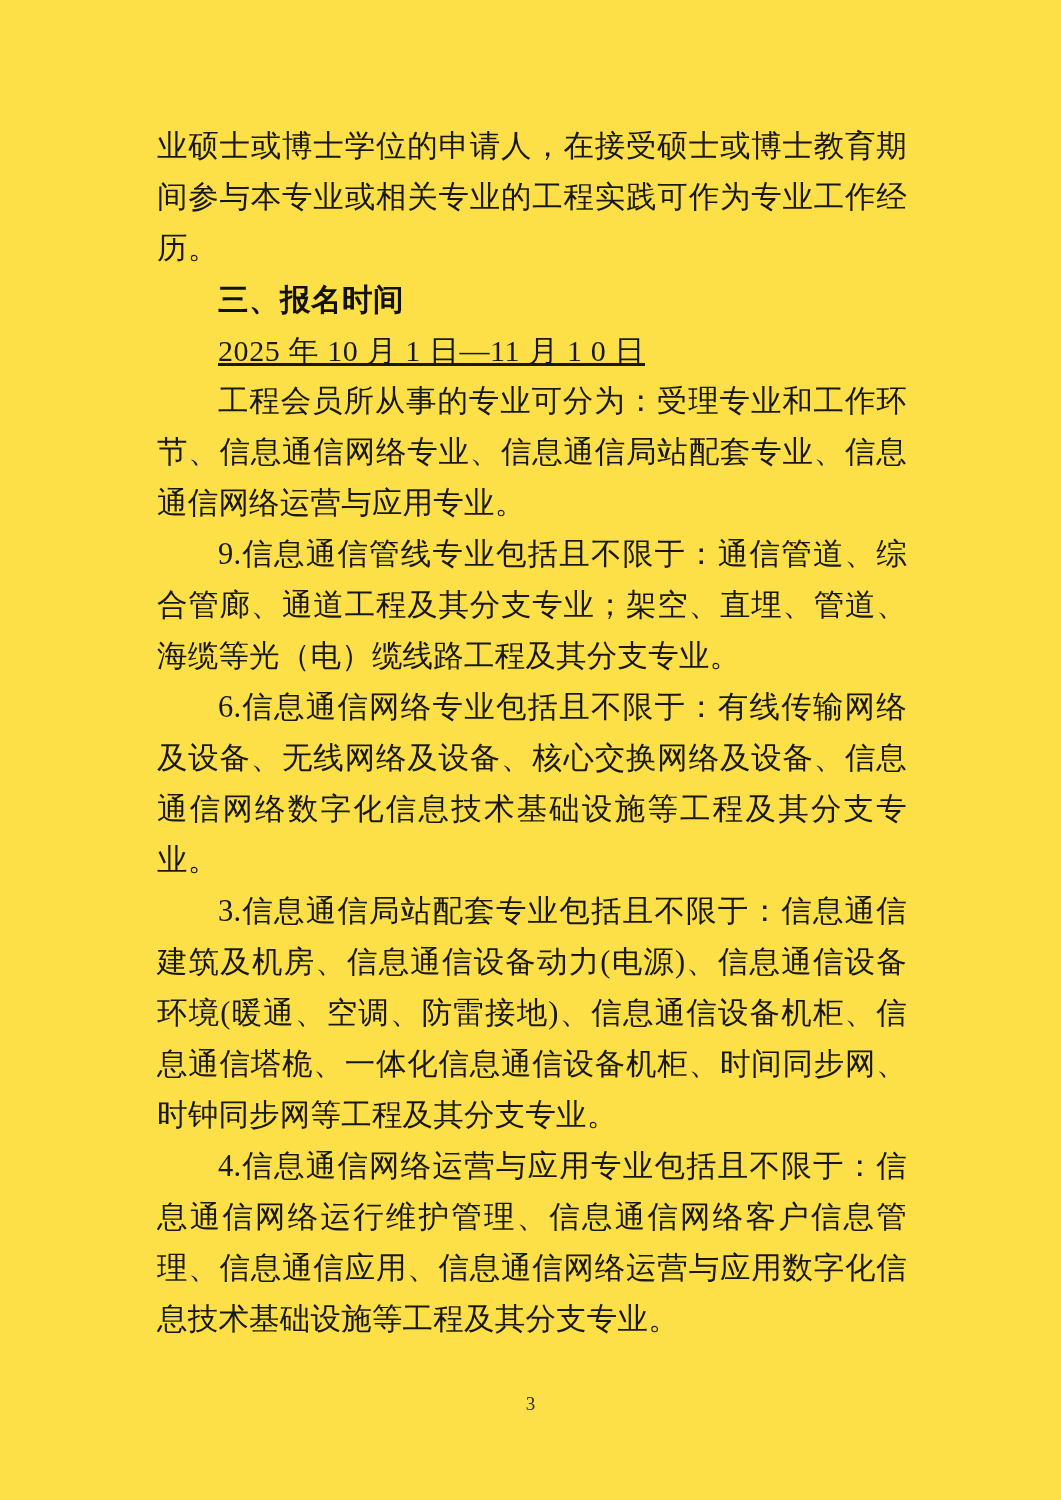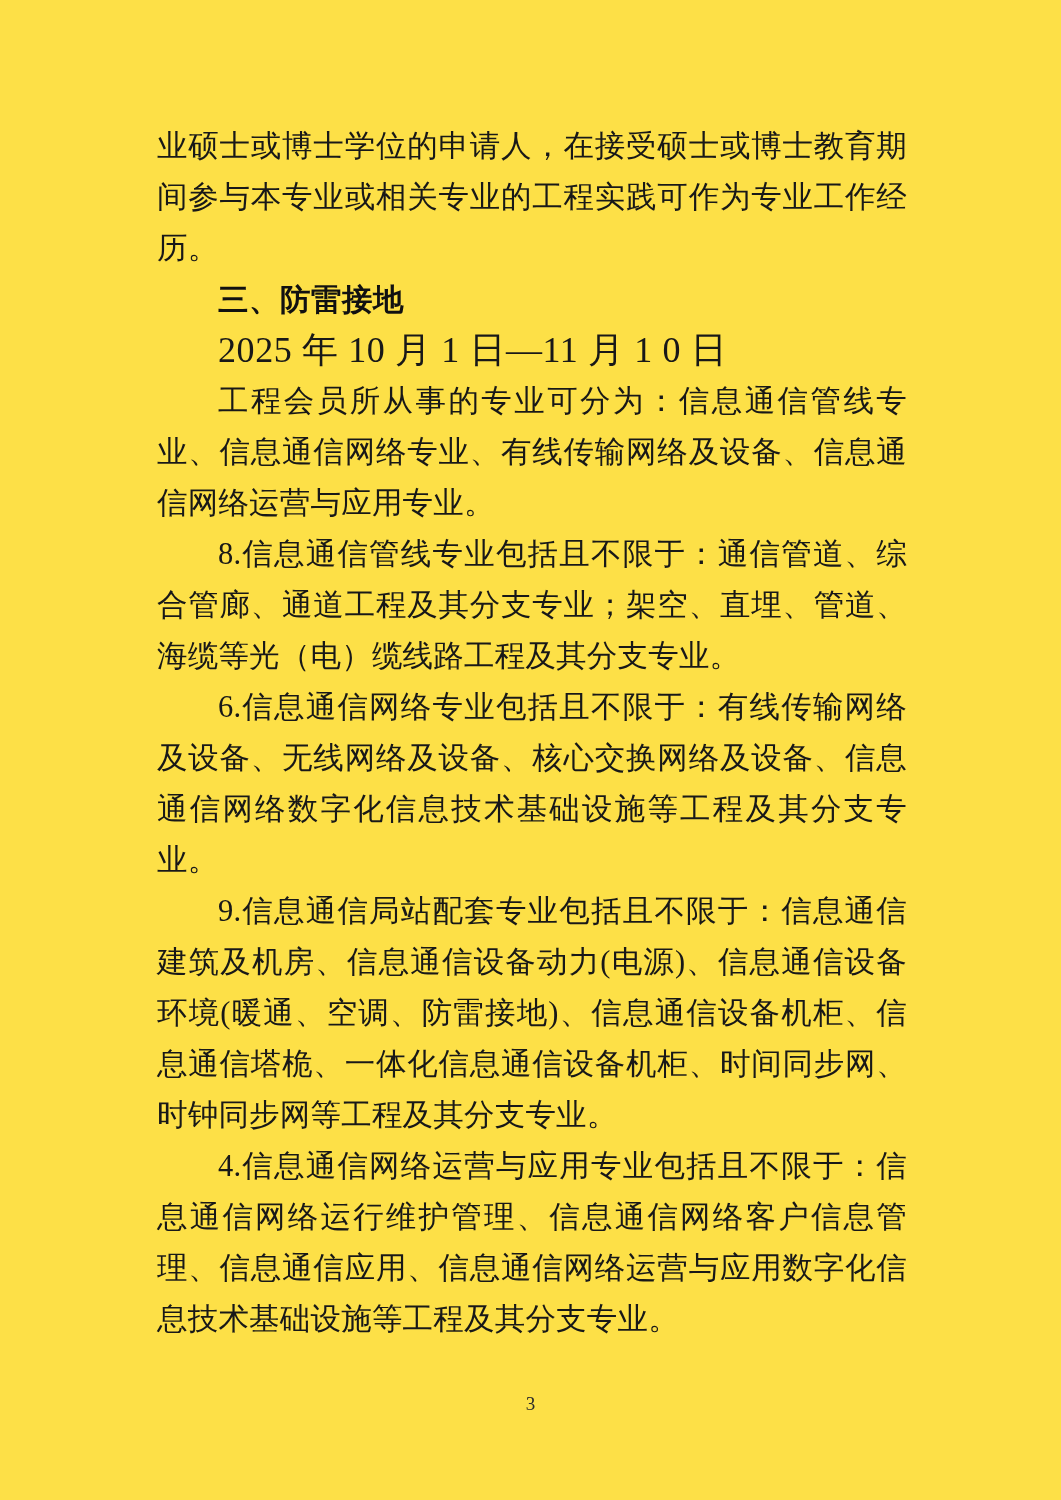--- a/index.html
+++ b/index.html
@@ -96,7 +96,7 @@
 
     <p class="para cont">业硕士或博士学位的申请人，在接受硕士或博士教育期间参与本专业或相关专业的工程实践可作为专业工作经历。</p>
 
-    <p class="heading">三、防雷接地</p>
+    <p class="heading">三、报名时间</p>
 
     <p class="dateline">2025 年 10 月 1 日—11 月 1 0 日</p>
 

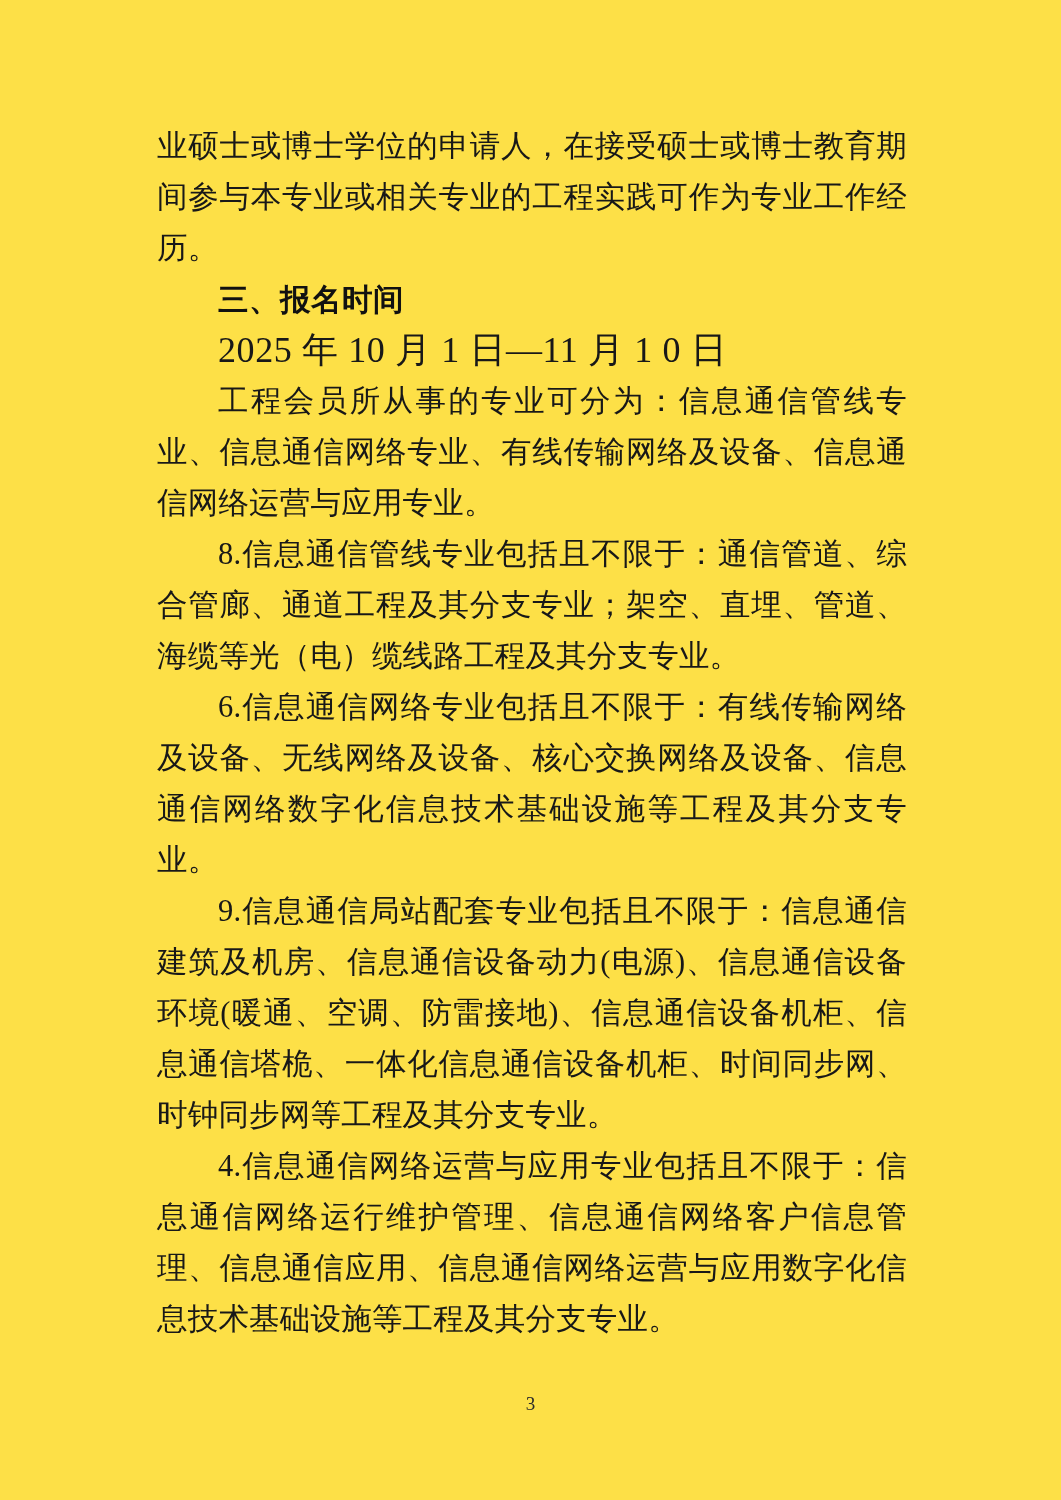--- a/index.html
+++ b/index.html
@@ -68,12 +68,13 @@
   
   .dateline {
     font-family: "Liberation Serif", "DejaVu Serif", serif;
-    font-size: 36px;
+    font-size: 30px;
     line-height: 51px;
     margin: 0;
     text-indent: 61px;
     letter-spacing: 0.6px;
     color: #181818;
+    text-decoration: underline;
   }
 
   .page-number {

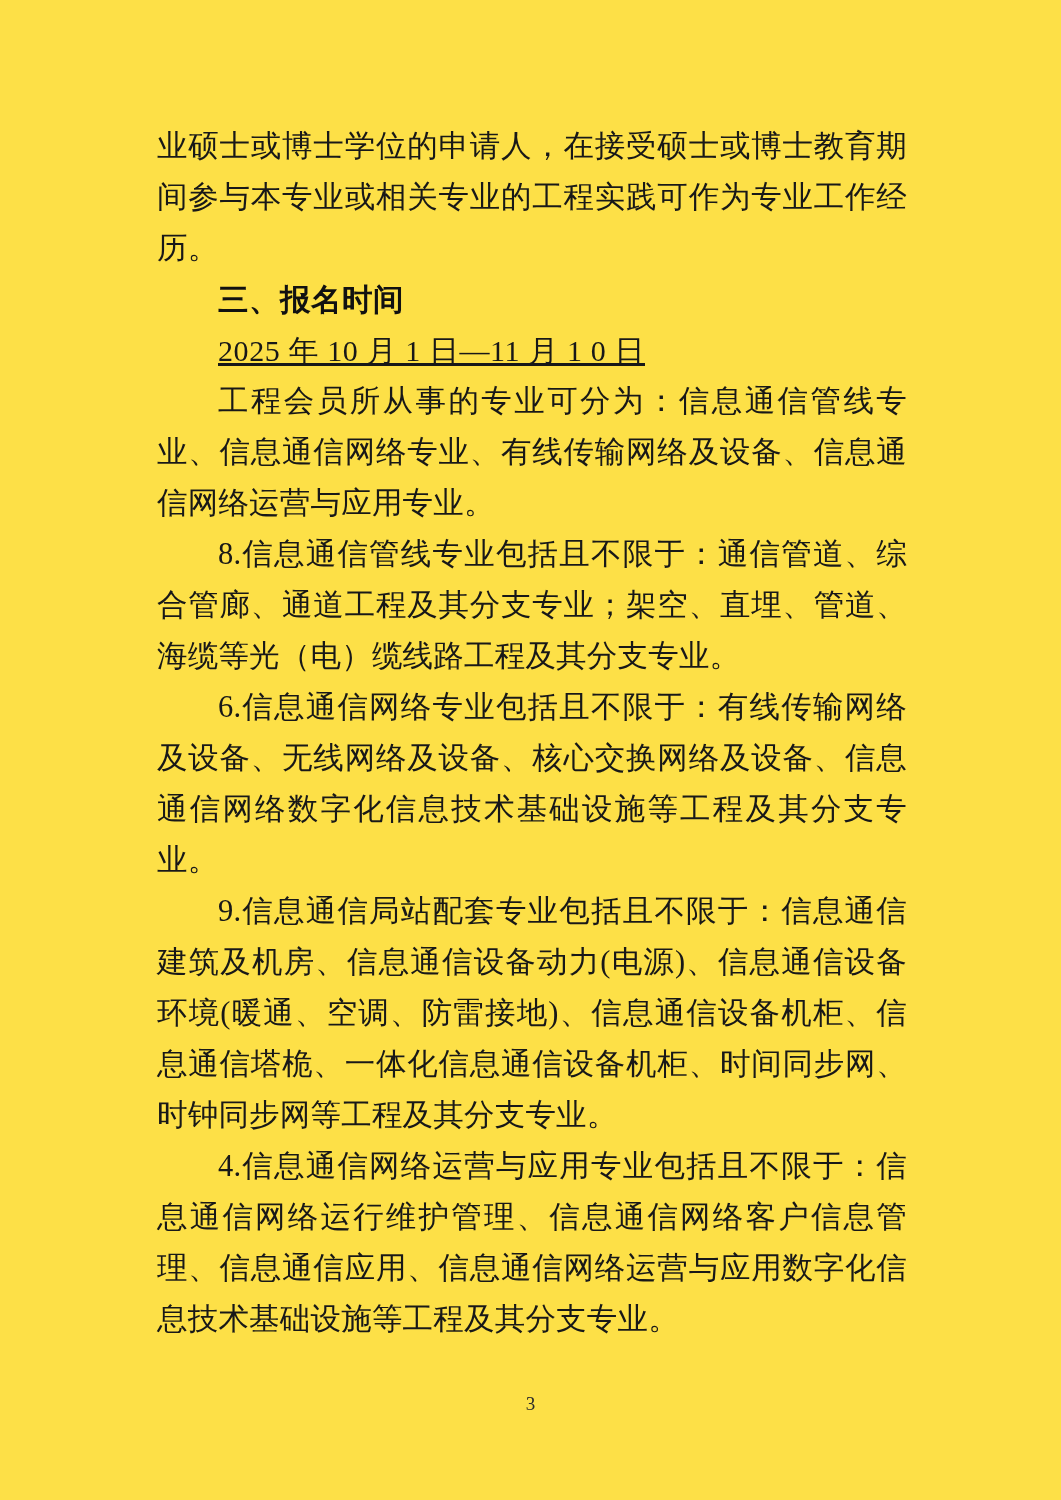--- a/index.html
+++ b/index.html
@@ -103,7 +103,7 @@
 
 
 
-    <p class="para indent">工程会员所从事的专业可分为：信息通信管线专业、信息通信网络专业、有线传输网络及设备、信息通信网络运营与应用专业。</p>
+    <p class="para indent">工程会员所从事的专业可分为：受理专业和工作环节、信息通信网络专业、信息通信局站配套专业、信息通信网络运营与应用专业。</p>
 
     <p class="para indent">8.信息通信管线专业包括且不限于：通信管道、综合管廊、通道工程及其分支专业；架空、直埋、管道、海缆等光（电）缆线路工程及其分支专业。</p>
 

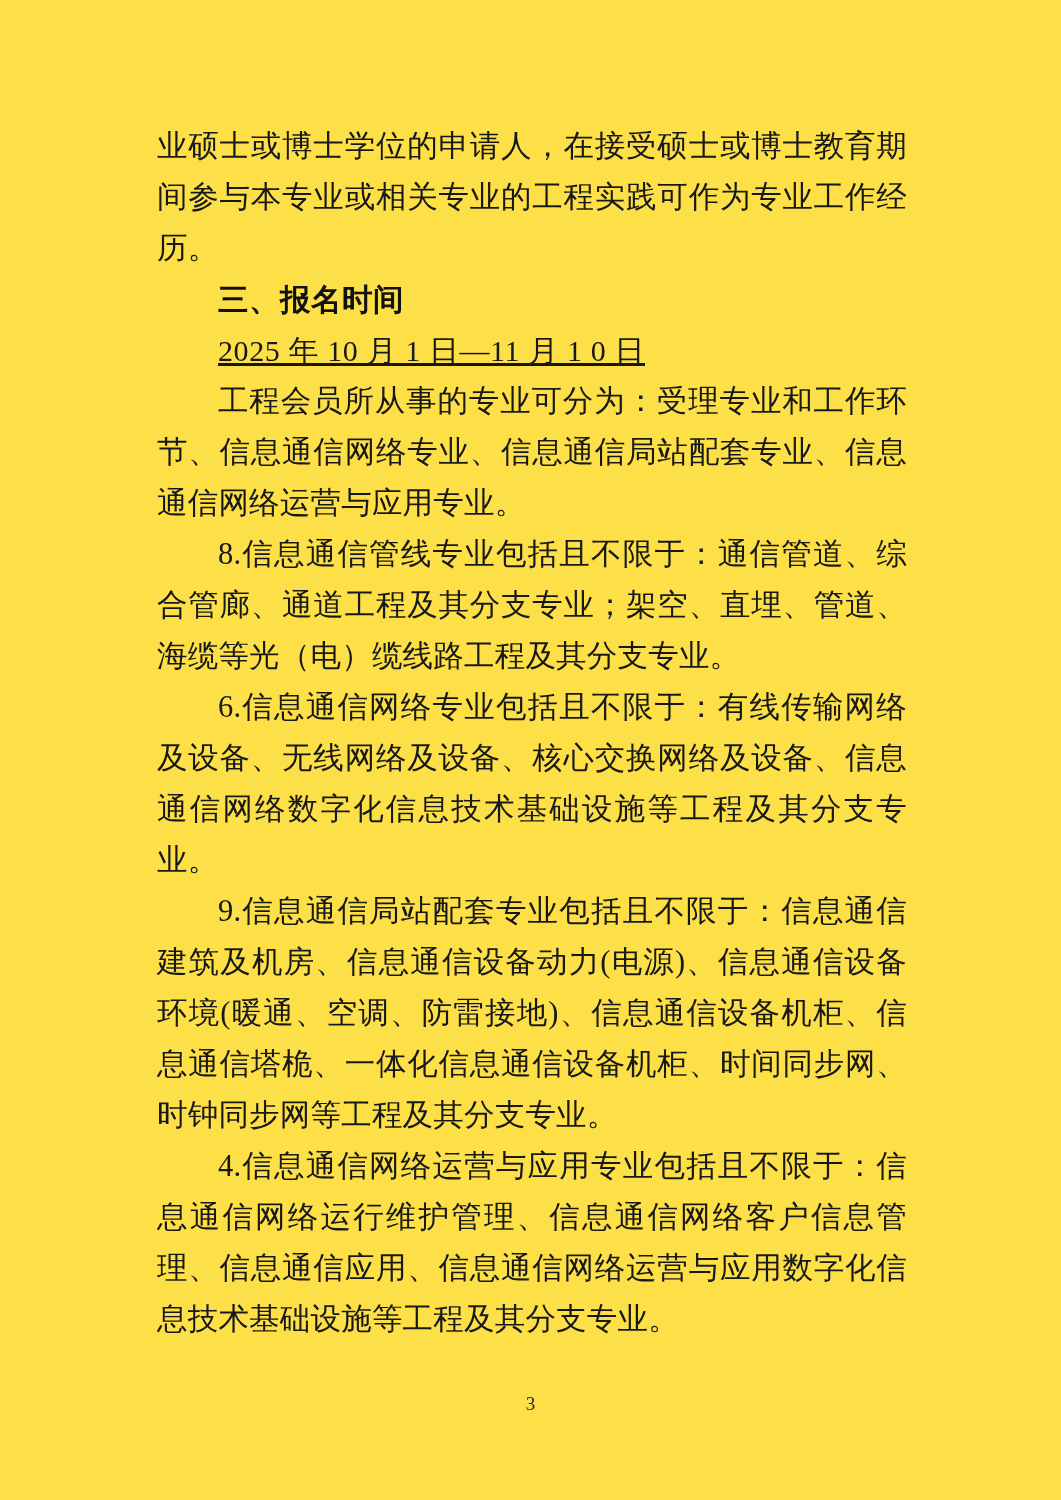--- a/index.html
+++ b/index.html
@@ -105,7 +105,7 @@
 
     <p class="para indent">工程会员所从事的专业可分为：受理专业和工作环节、信息通信网络专业、信息通信局站配套专业、信息通信网络运营与应用专业。</p>
 
-    <p class="para indent">8.信息通信管线专业包括且不限于：通信管道、综合管廊、通道工程及其分支专业；架空、直埋、管道、海缆等光（电）缆线路工程及其分支专业。</p>
+    <p class="para indent">9.信息通信管线专业包括且不限于：通信管道、综合管廊、通道工程及其分支专业；架空、直埋、管道、海缆等光（电）缆线路工程及其分支专业。</p>
 
     <p class="para indent">6.信息通信网络专业包括且不限于：有线传输网络及设备、无线网络及设备、核心交换网络及设备、信息通信网络数字化信息技术基础设施等工程及其分支专业。</p>
 

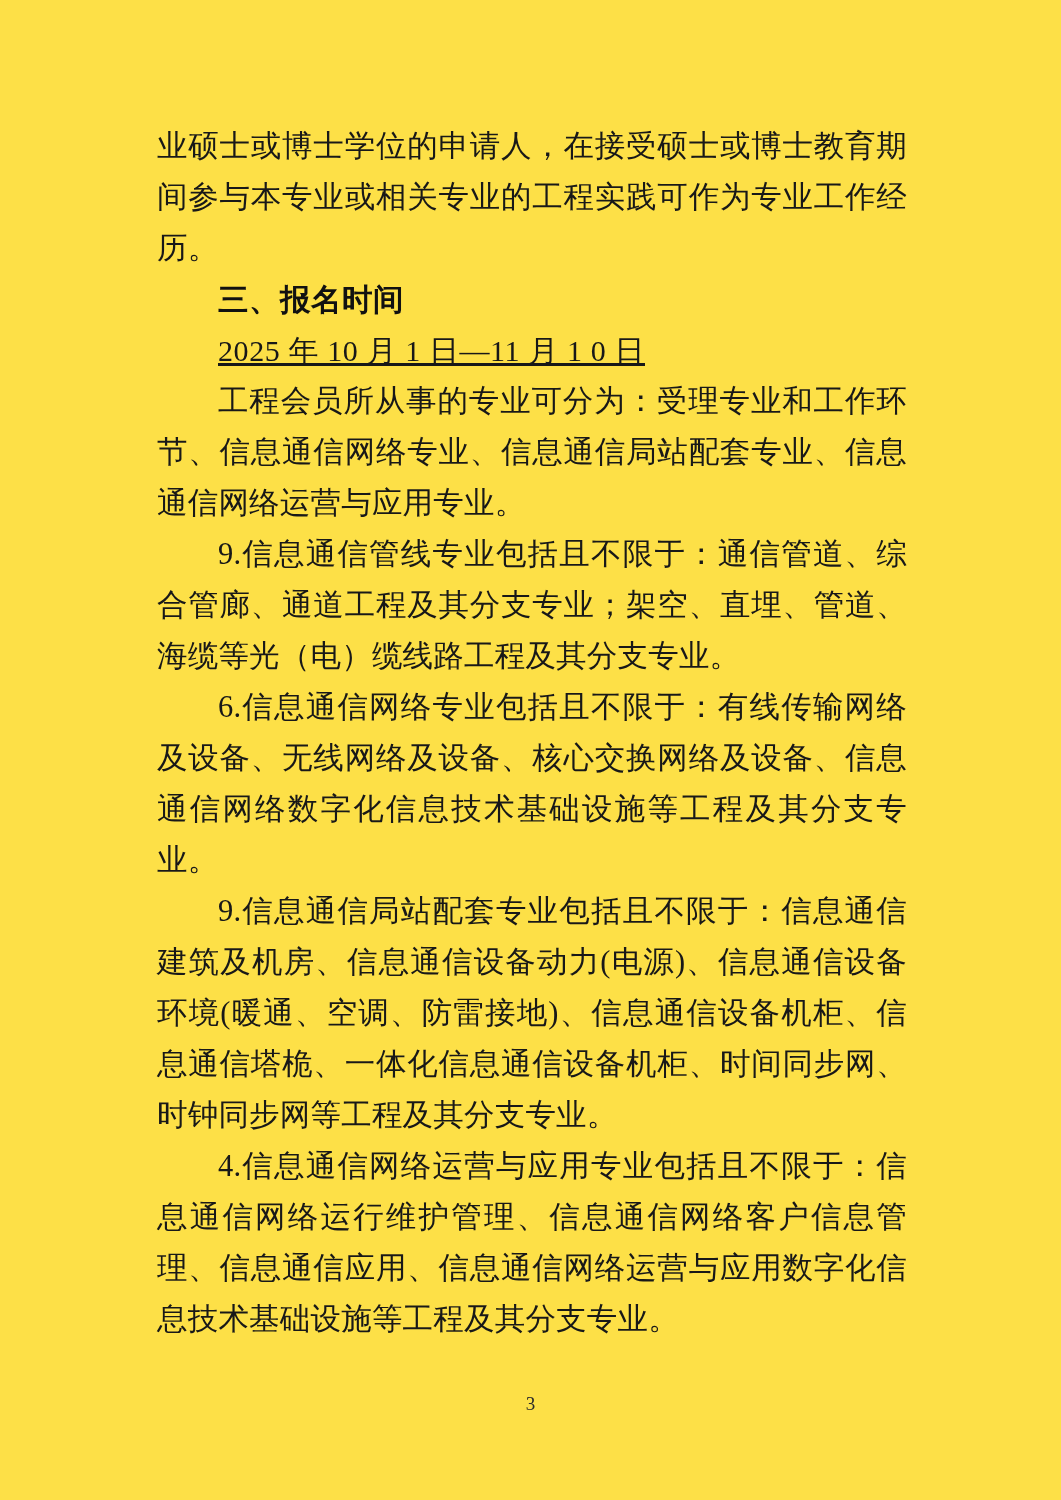--- a/index.html
+++ b/index.html
@@ -109,7 +109,7 @@
 
     <p class="para indent">6.信息通信网络专业包括且不限于：有线传输网络及设备、无线网络及设备、核心交换网络及设备、信息通信网络数字化信息技术基础设施等工程及其分支专业。</p>
 
-    <p class="para indent">9.信息通信局站配套专业包括且不限于：信息通信建筑及机房、信息通信设备动力(电源)、信息通信设备环境(暖通、空调、防雷接地)、信息通信设备机柜、信息通信塔桅、一体化信息通信设备机柜、时间同步网、时钟同步网等工程及其分支专业。</p>
+    <p class="para indent">3.信息通信局站配套专业包括且不限于：信息通信建筑及机房、信息通信设备动力(电源)、信息通信设备环境(暖通、空调、防雷接地)、信息通信设备机柜、信息通信塔桅、一体化信息通信设备机柜、时间同步网、时钟同步网等工程及其分支专业。</p>
 
     <p class="para indent">4.信息通信网络运营与应用专业包括且不限于：信息通信网络运行维护管理、信息通信网络客户信息管理、信息通信应用、信息通信网络运营与应用数字化信息技术基础设施等工程及其分支专业。</p>
 

